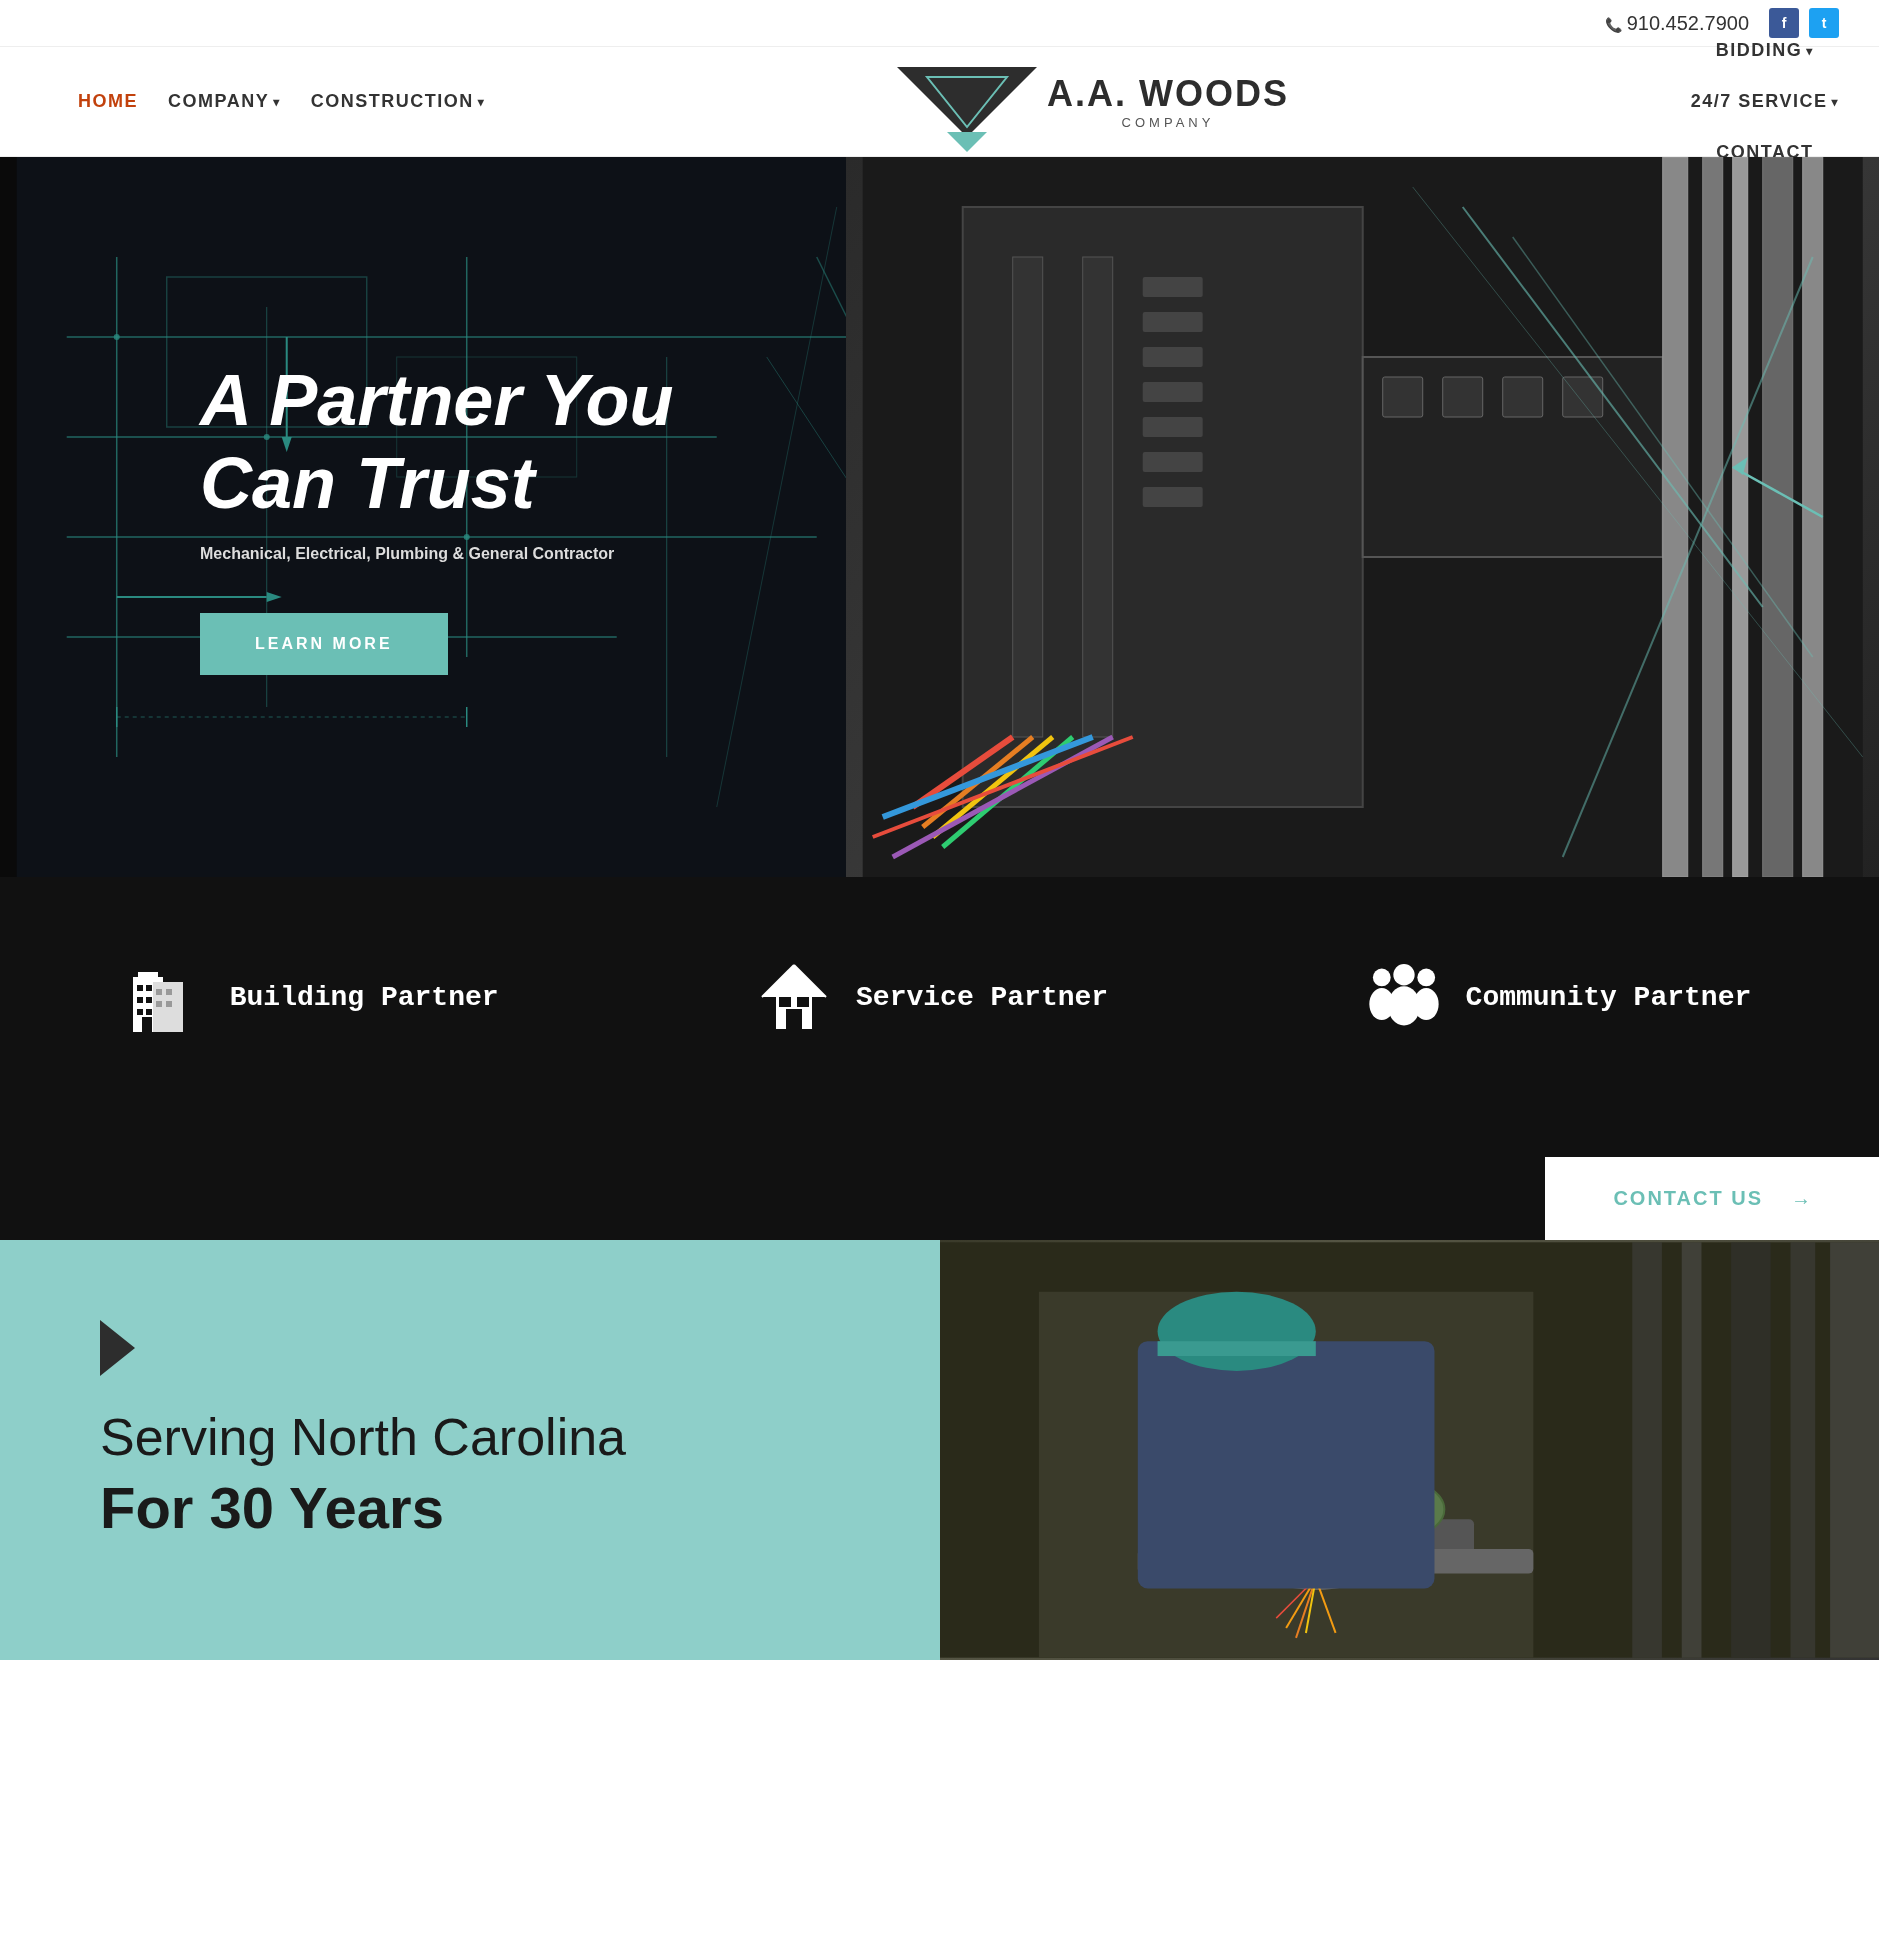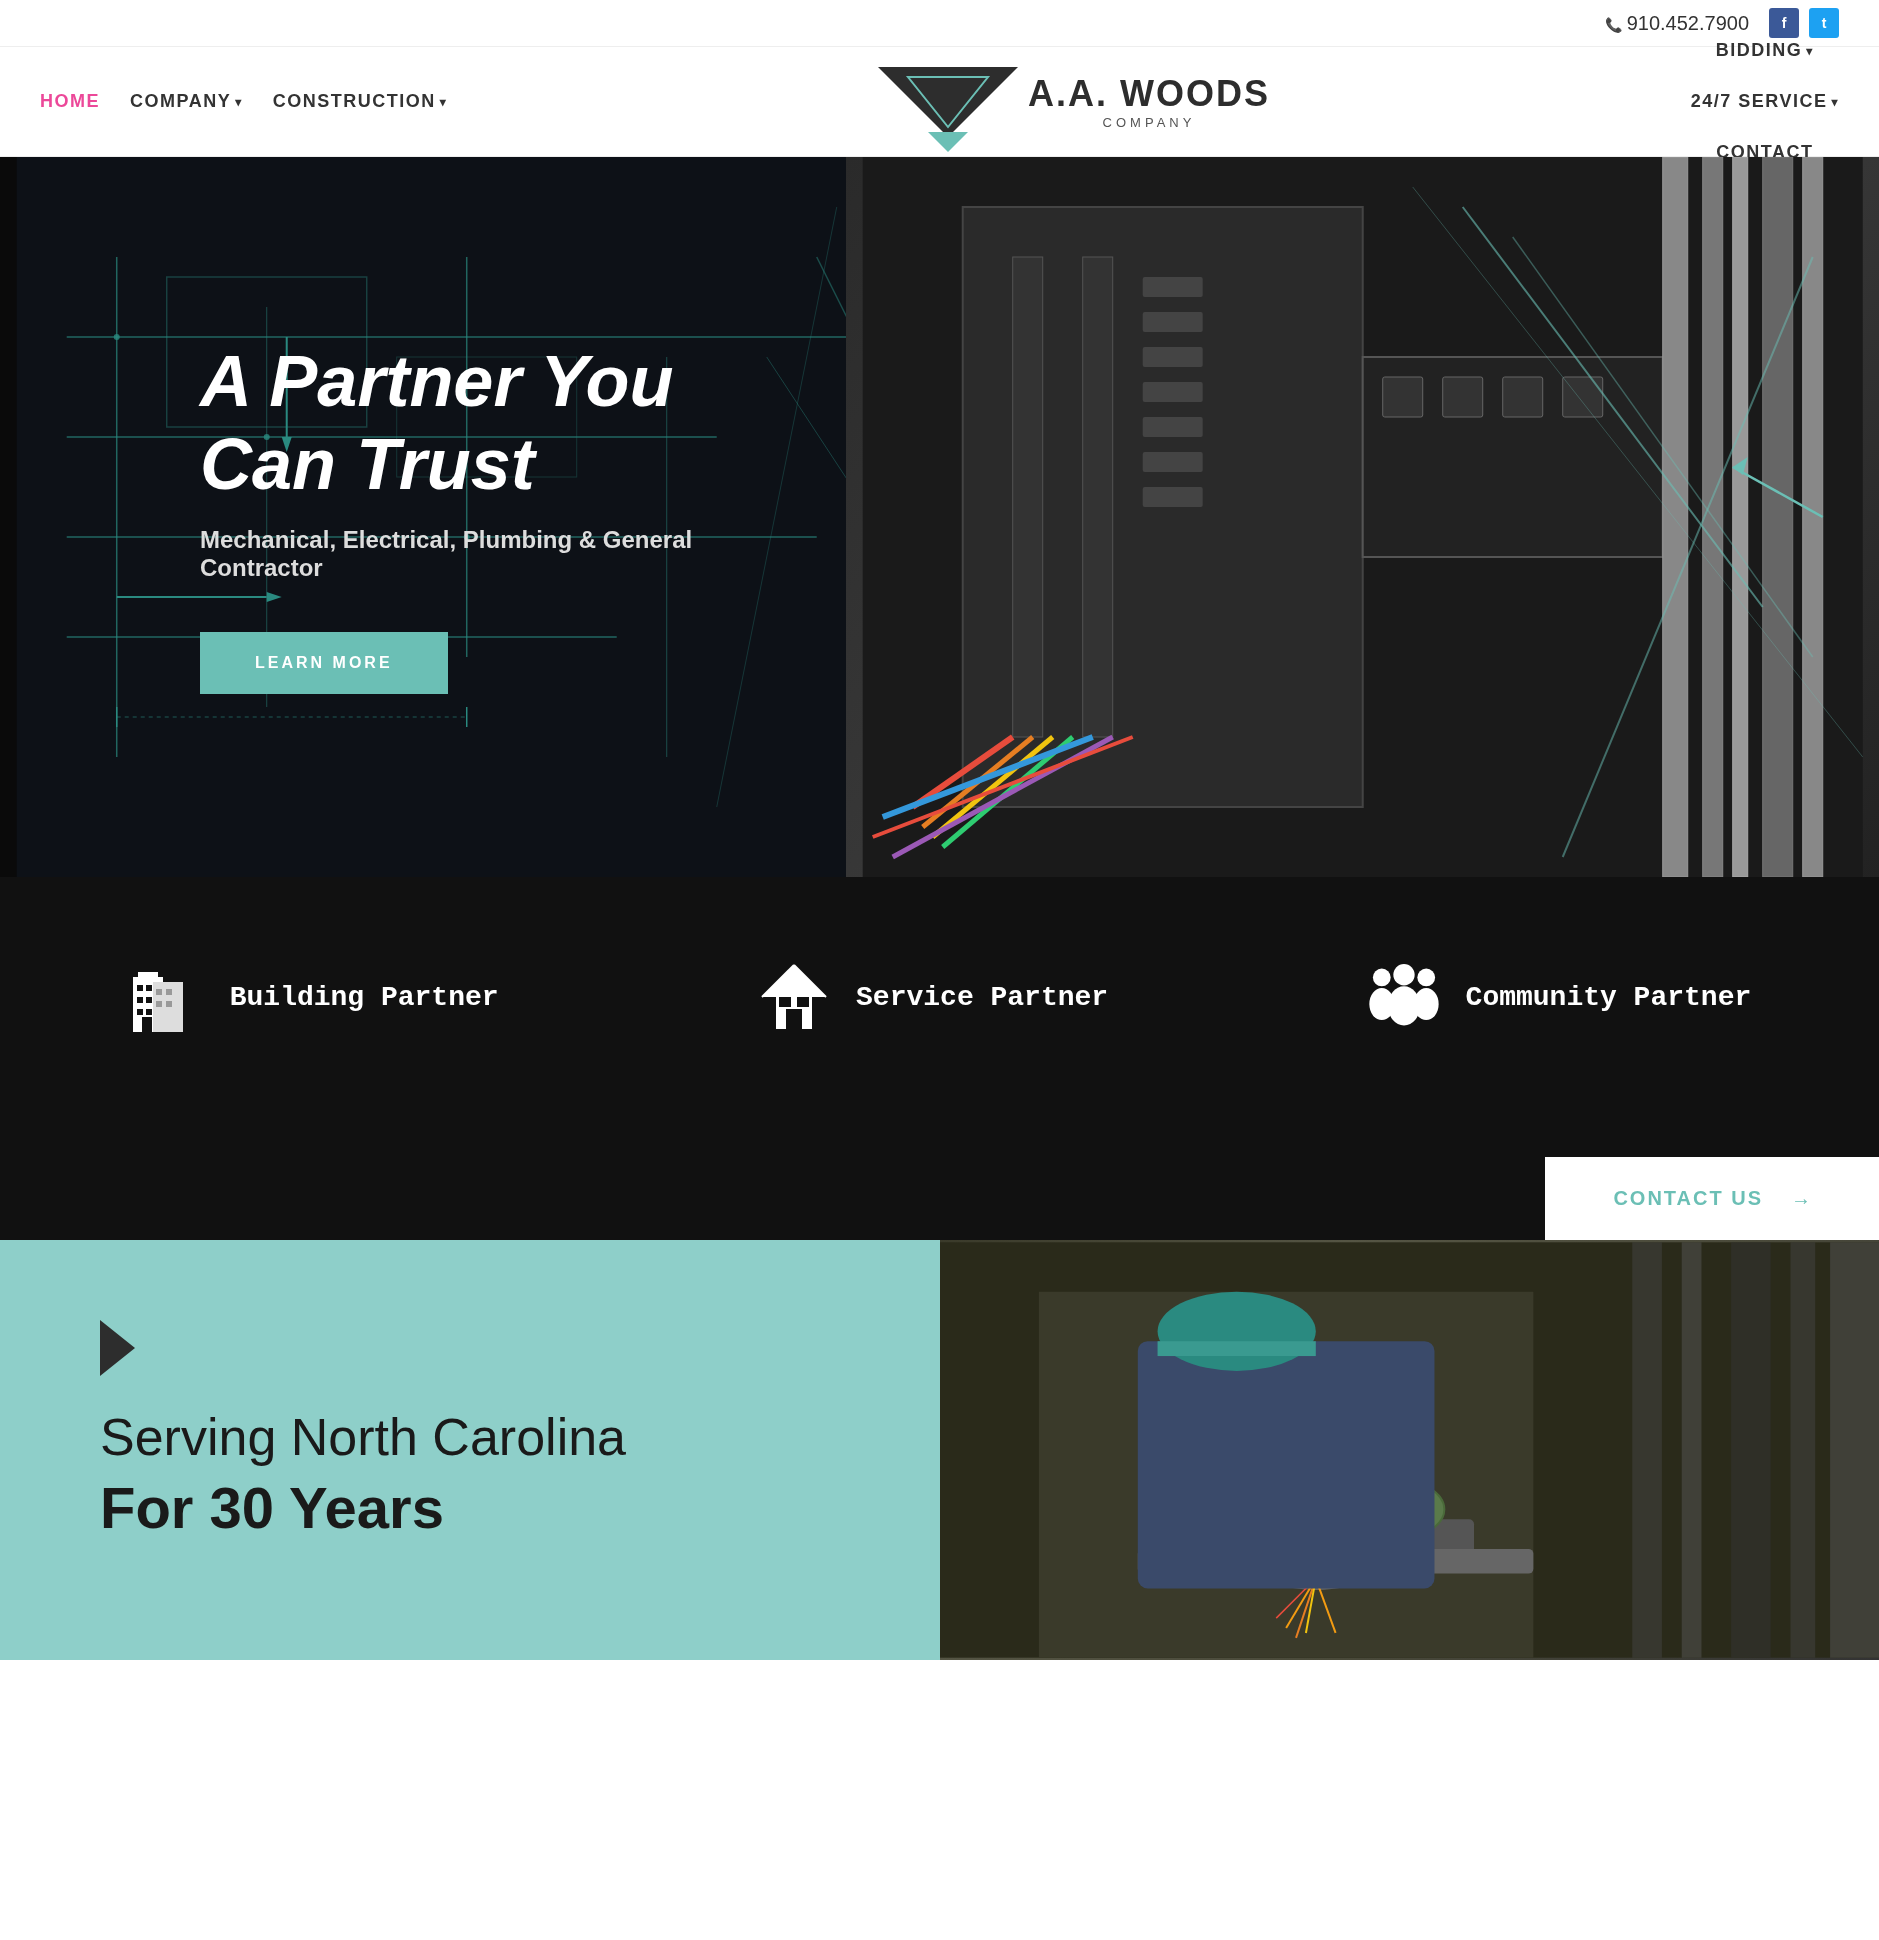--- a/index.html
+++ b/index.html
@@ -54,7 +54,7 @@
       text-decoration: none;
       display: flex; align-items: center; gap: 4px;
     }
-    .nav-item.active { color: #ec4899; }
+    .nav-item.active { color: #c2410c; margin-left: 38px; }
     .nav-item .arrow { font-size: 12px; }
 
     

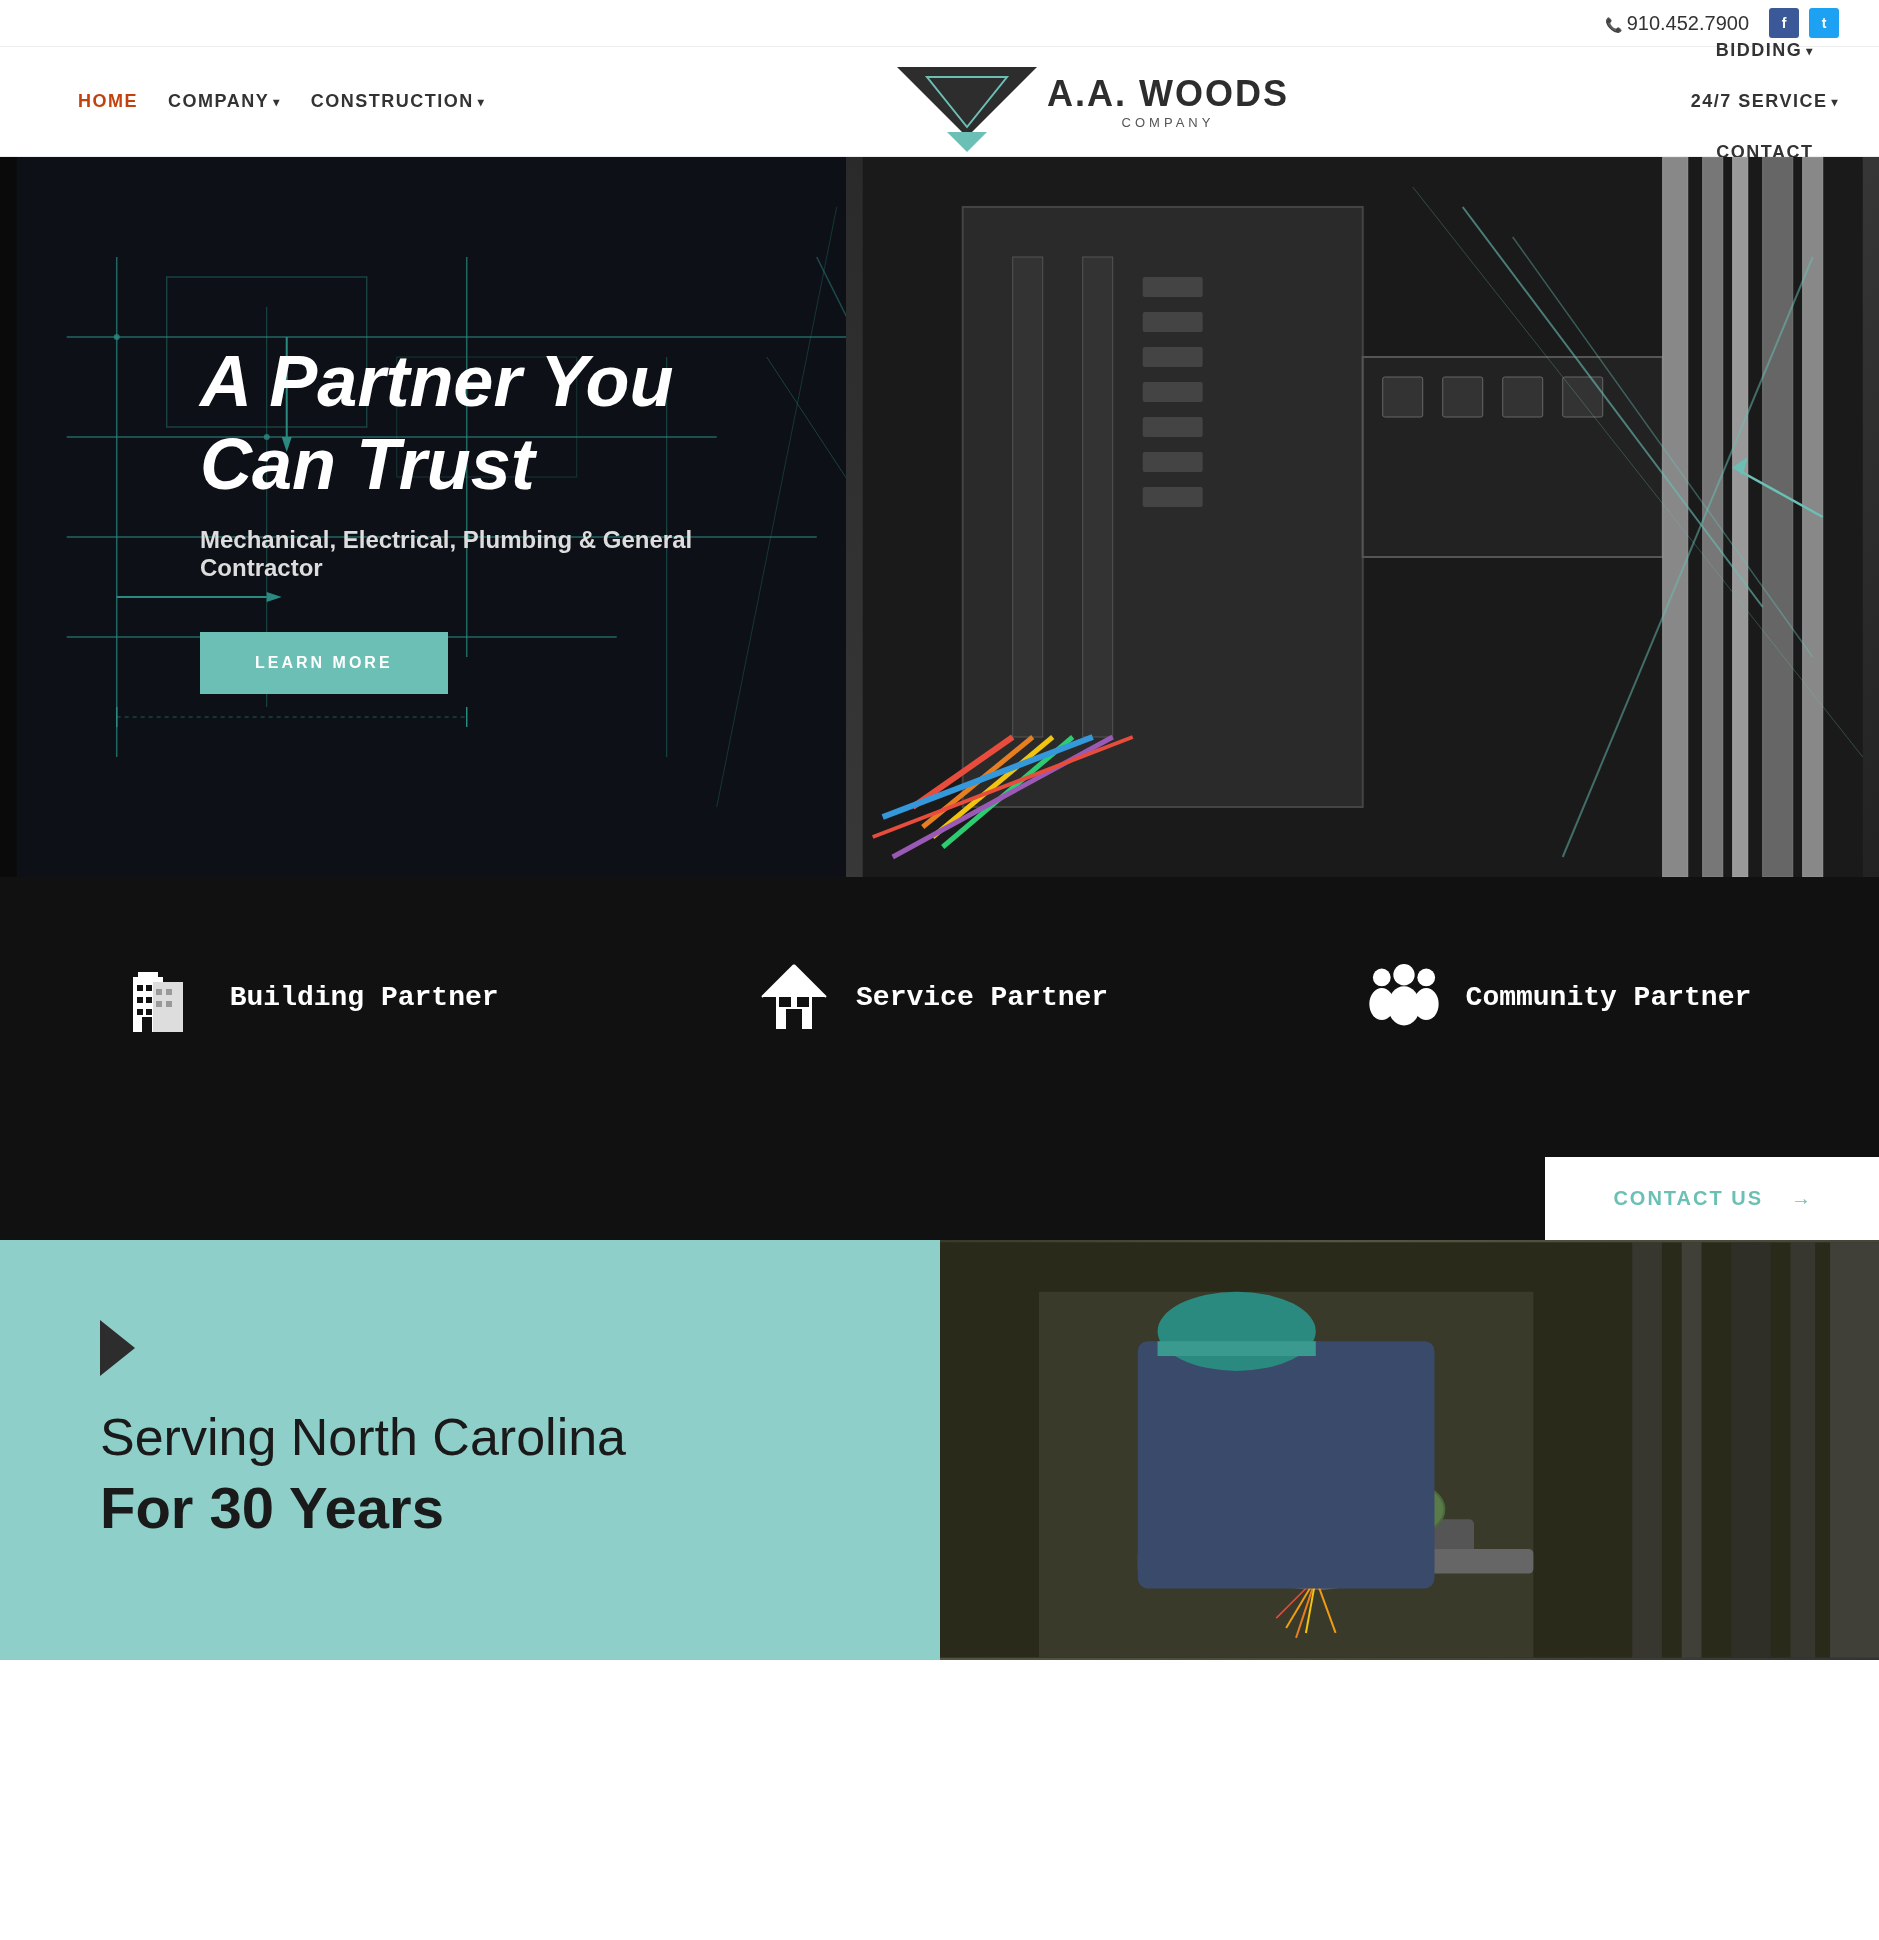--- a/index.html
+++ b/index.html
@@ -138,7 +138,7 @@
       font-style: italic;
     }
     .hero-subtitle {
-      font-size: 24px;
+      font-size: 16px;
       color: #ddd;
       font-weight: 600;
       margin-bottom: 50px;

